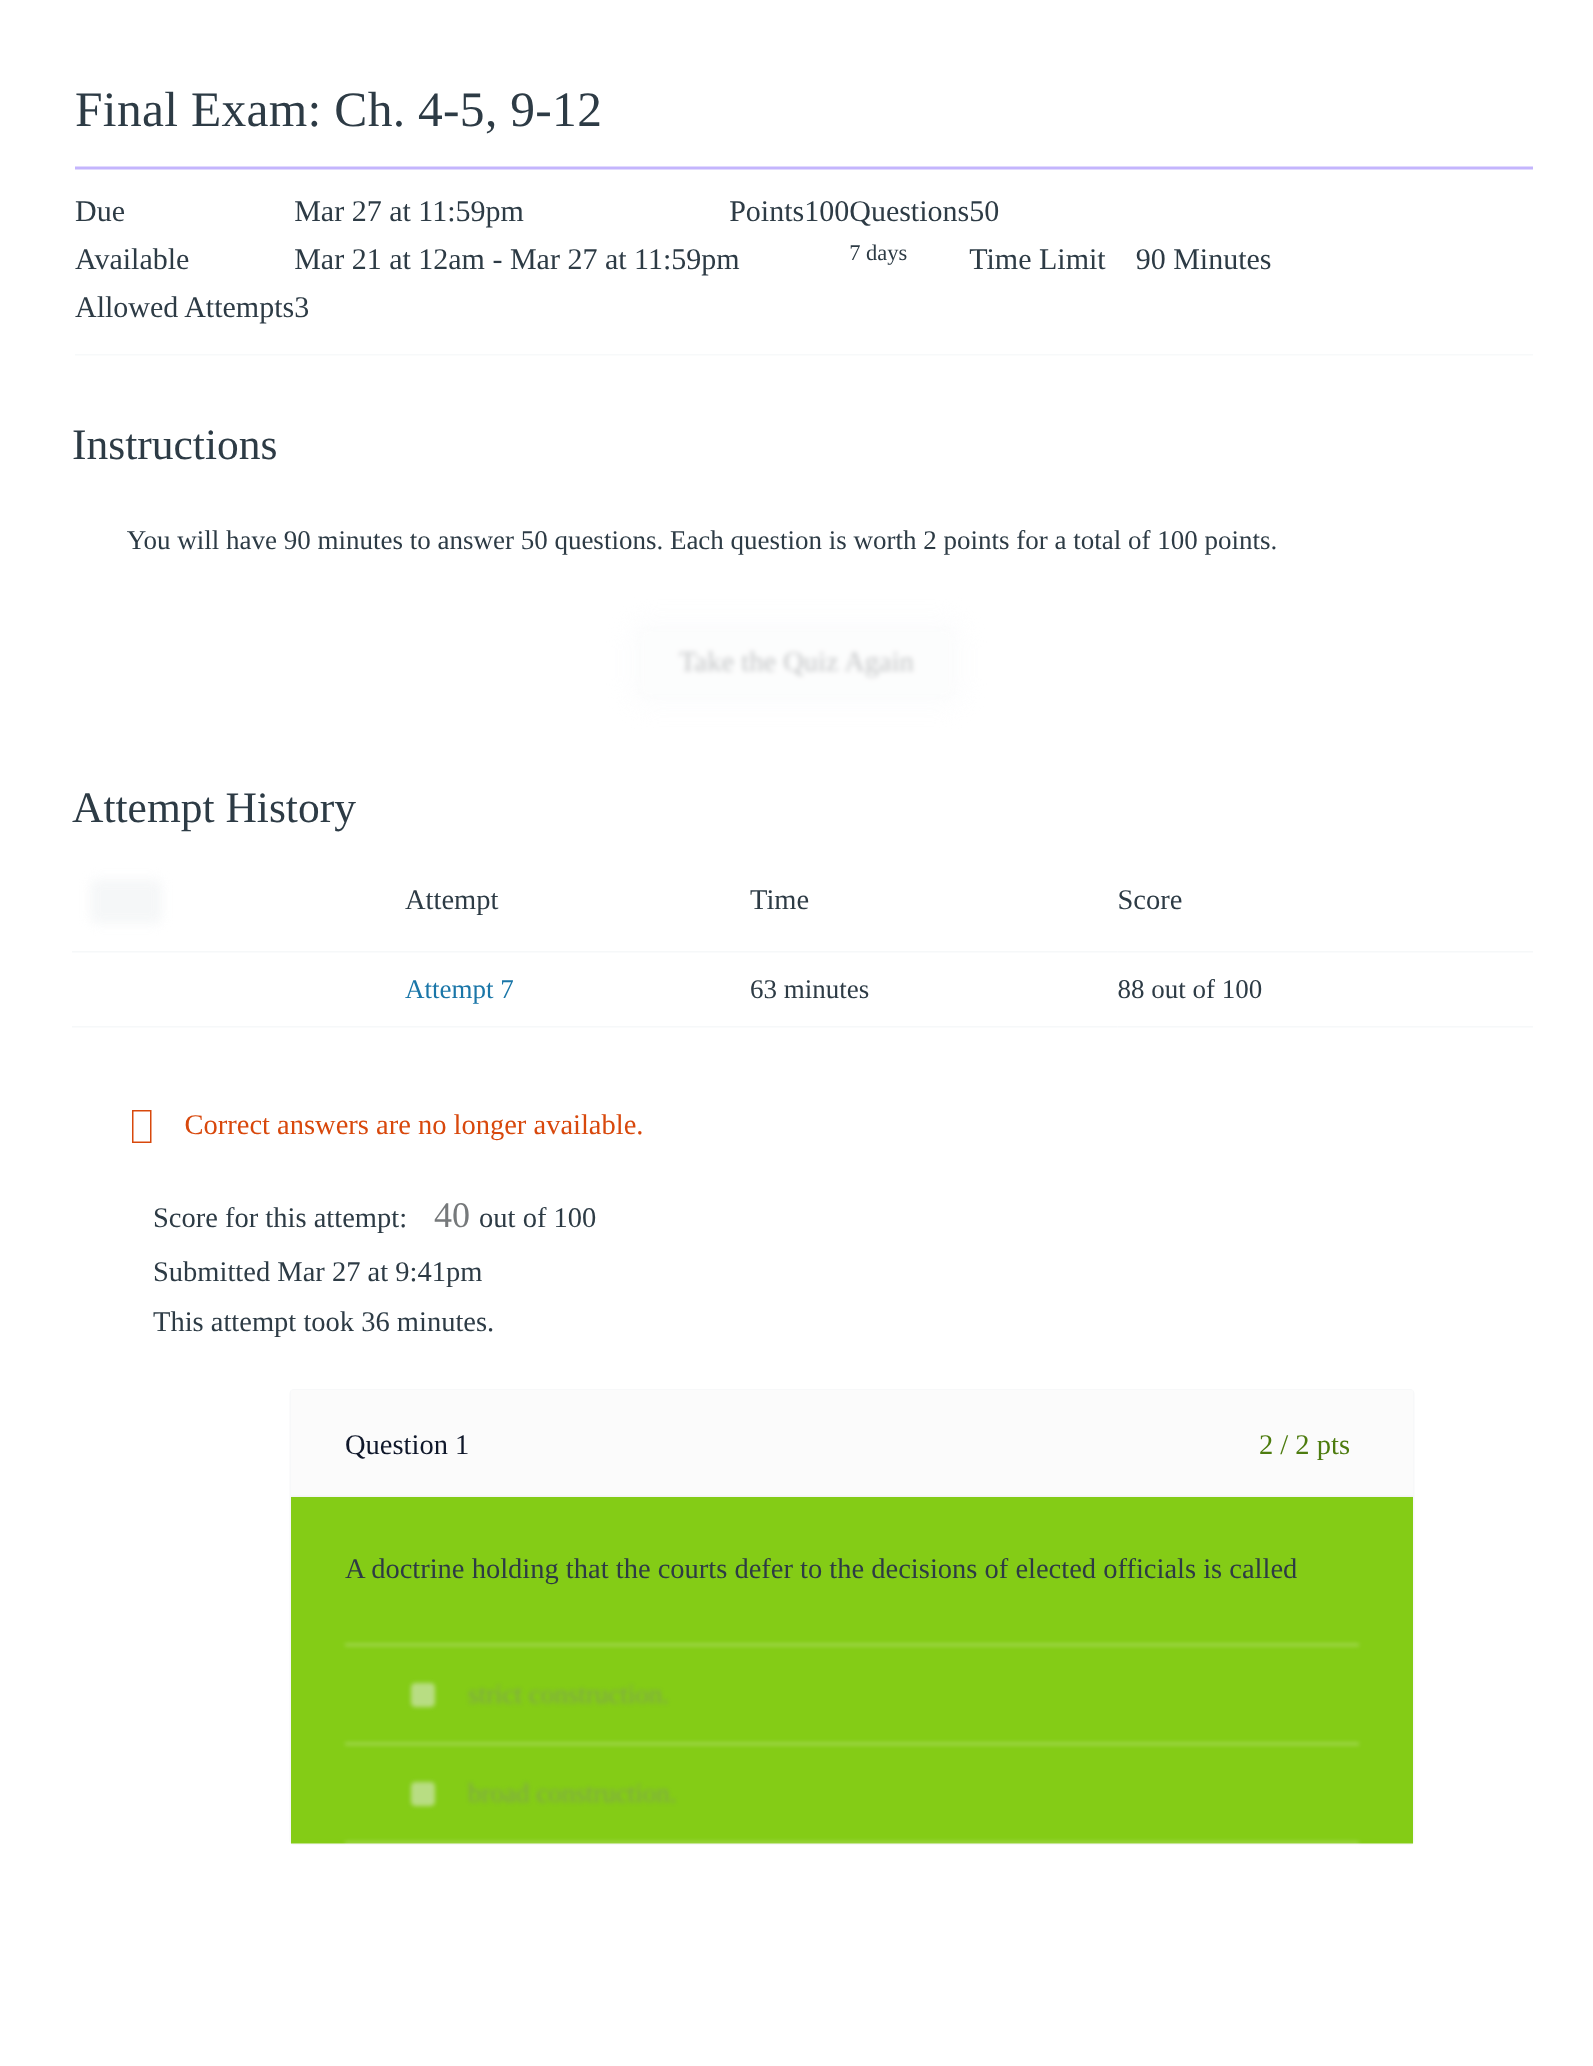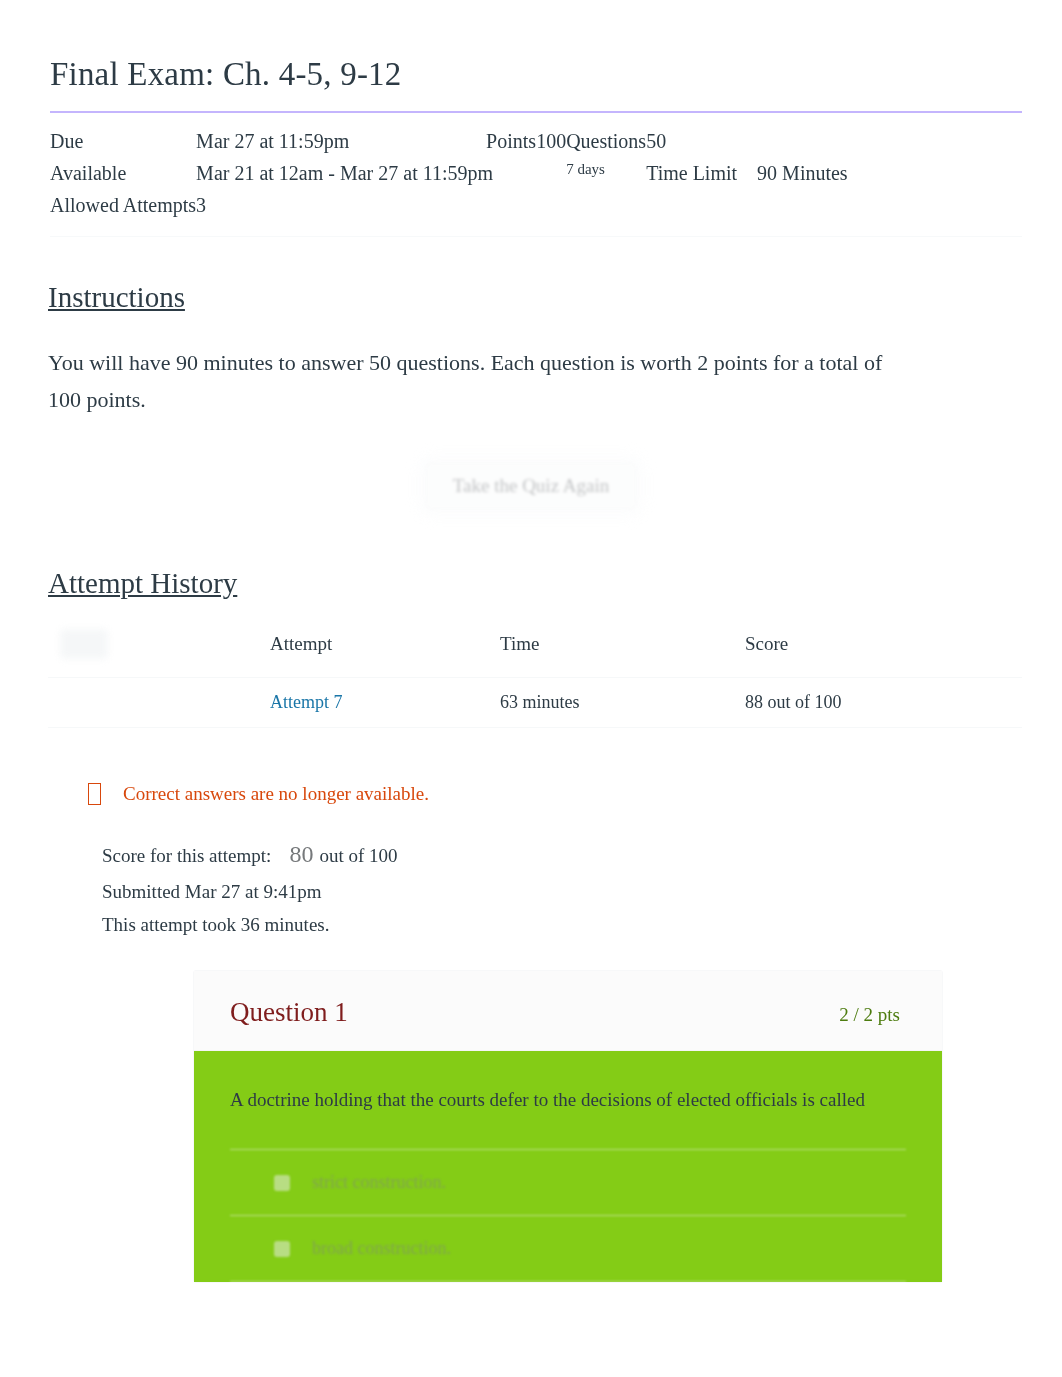--- a/index.html
+++ b/index.html
@@ -70,7 +70,6 @@
     margin: 0;
     padding: 0 0 0 8px;
     line-height: 1.25;
-    text-decoration: underline;
   }
   .instructions-heading { margin-top: 42px; }
   .attempt-heading      { margin-top: 0; }

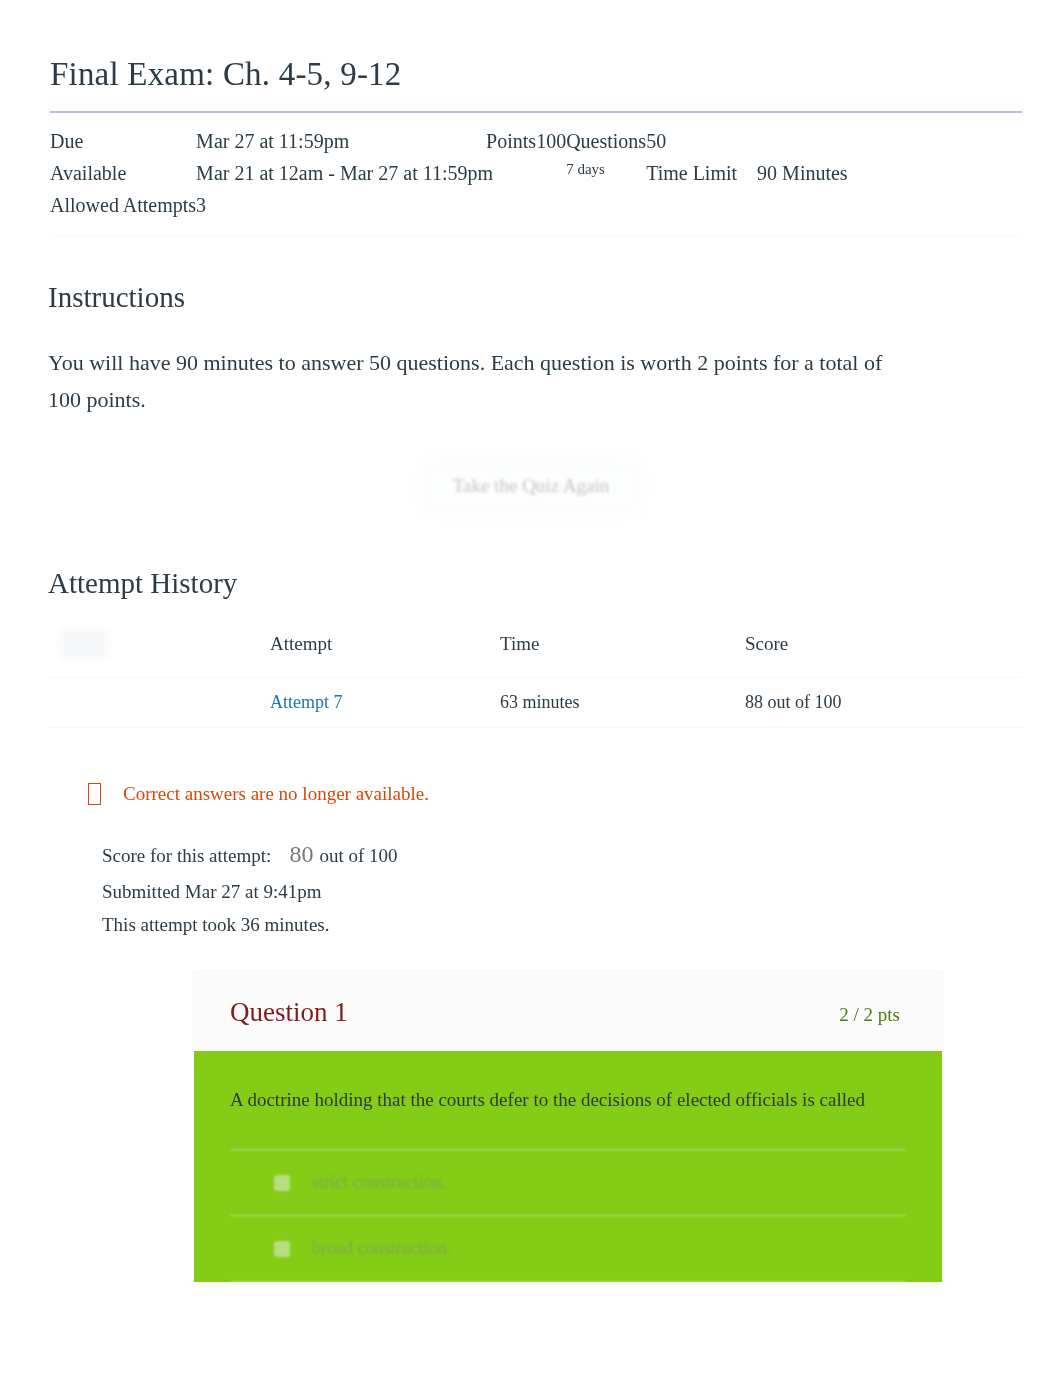--- a/index.html
+++ b/index.html
@@ -75,11 +75,12 @@
   .attempt-heading      { margin-top: 0; }
 
   .instructions-body {
-    font-size: 22px;
+    font-size: 18px;
     line-height: 1.68;
     color: #2d3b45;
     margin: 30px 0 16px 8px;
     max-width: 840px;
+    text-align: center;
   }
 
   

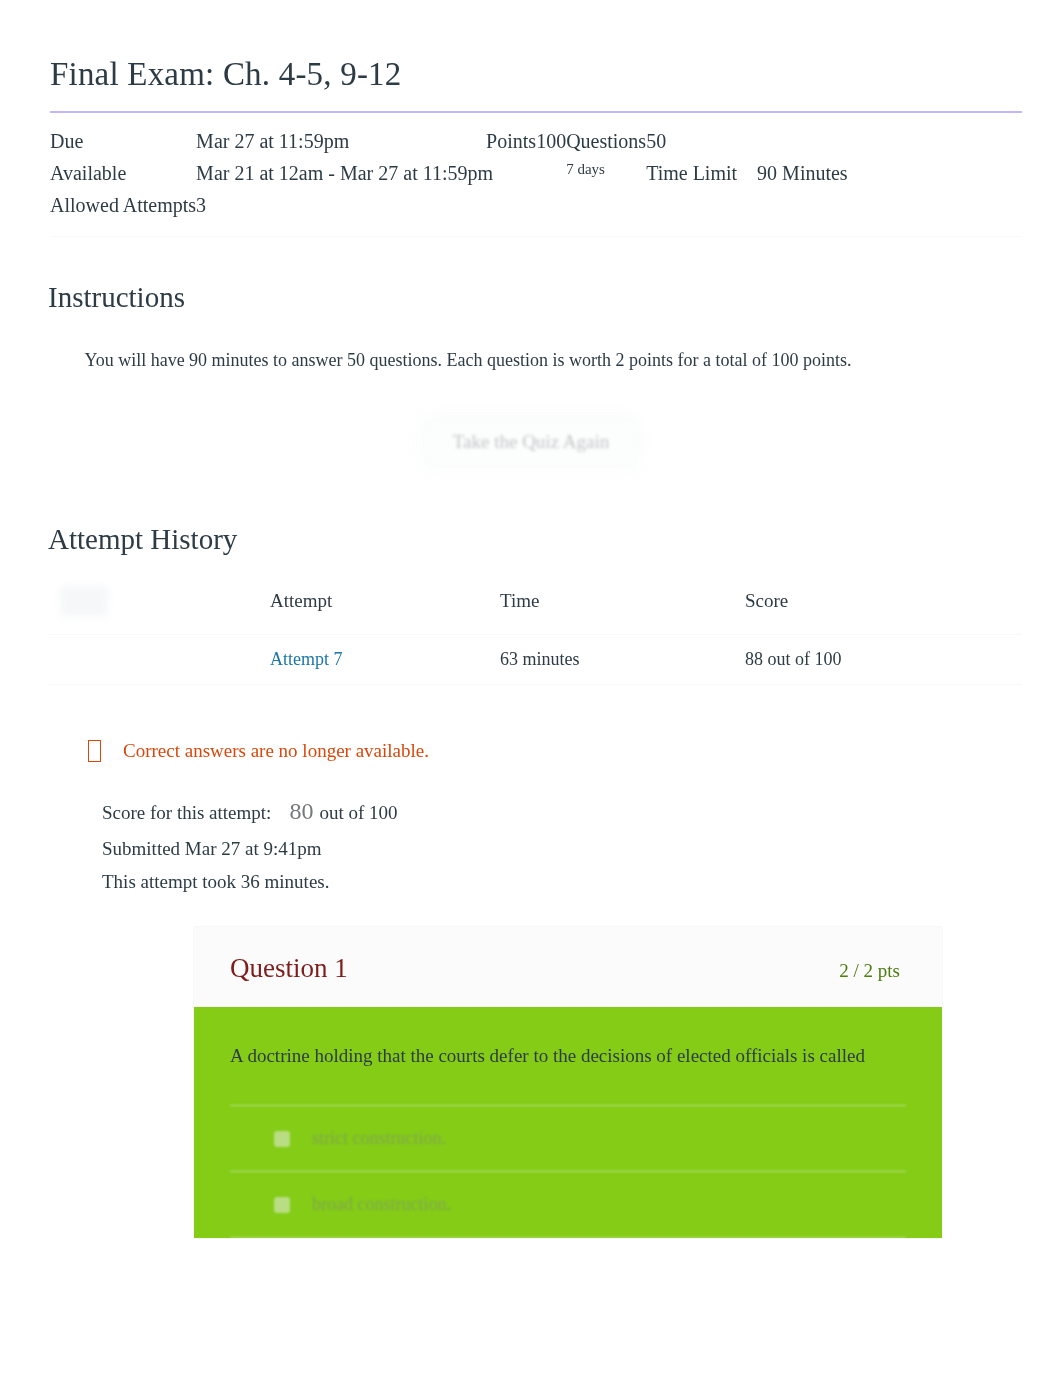--- a/index.html
+++ b/index.html
@@ -324,7 +324,7 @@
 
   <div class="score-summary">
     <div class="score-line">
-      <span>Score for this attempt:</span><span class="score-big">80</span><span>out of 100</span>
+      <span>Score for this attempt:</span><span class="score-big">40</span><span>out of 100</span>
     </div>
     <div>Submitted Mar 27 at 9:41pm</div>
     <div>This attempt took 36 minutes.</div>

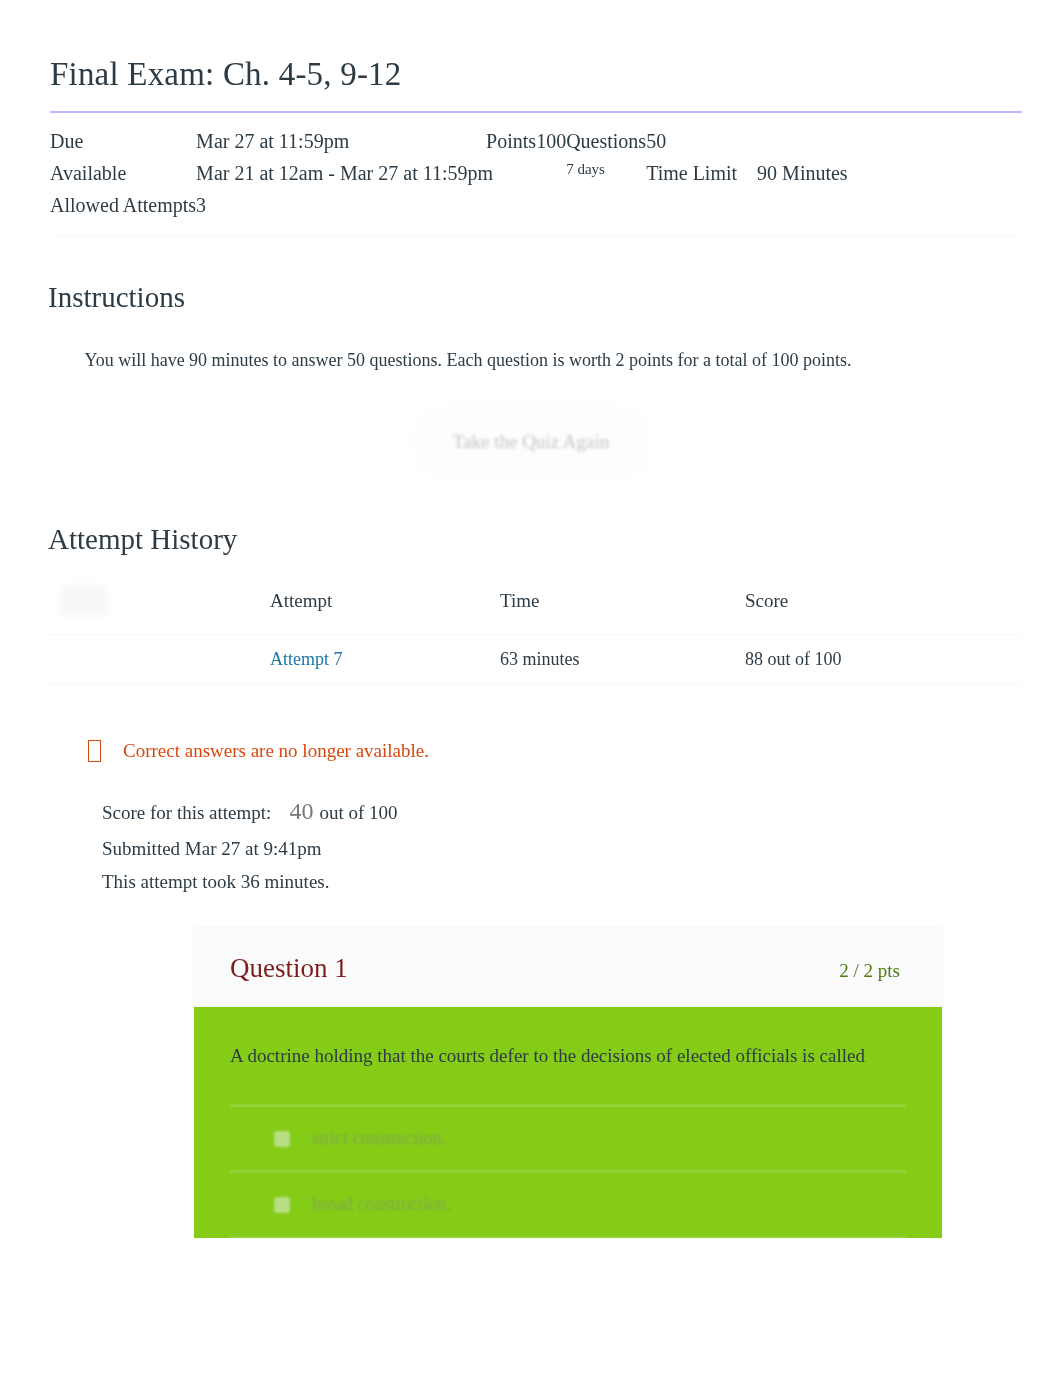--- a/index.html
+++ b/index.html
@@ -200,8 +200,8 @@
     border-bottom: 1px solid #f4f5f6;
   }
   .question-name {
-    font-size: 27px;
-    color: #7f1d1d;
+    font-size: 19px;
+    color: #0f172a;
   }
   .question-pts {
     font-size: 19px;

